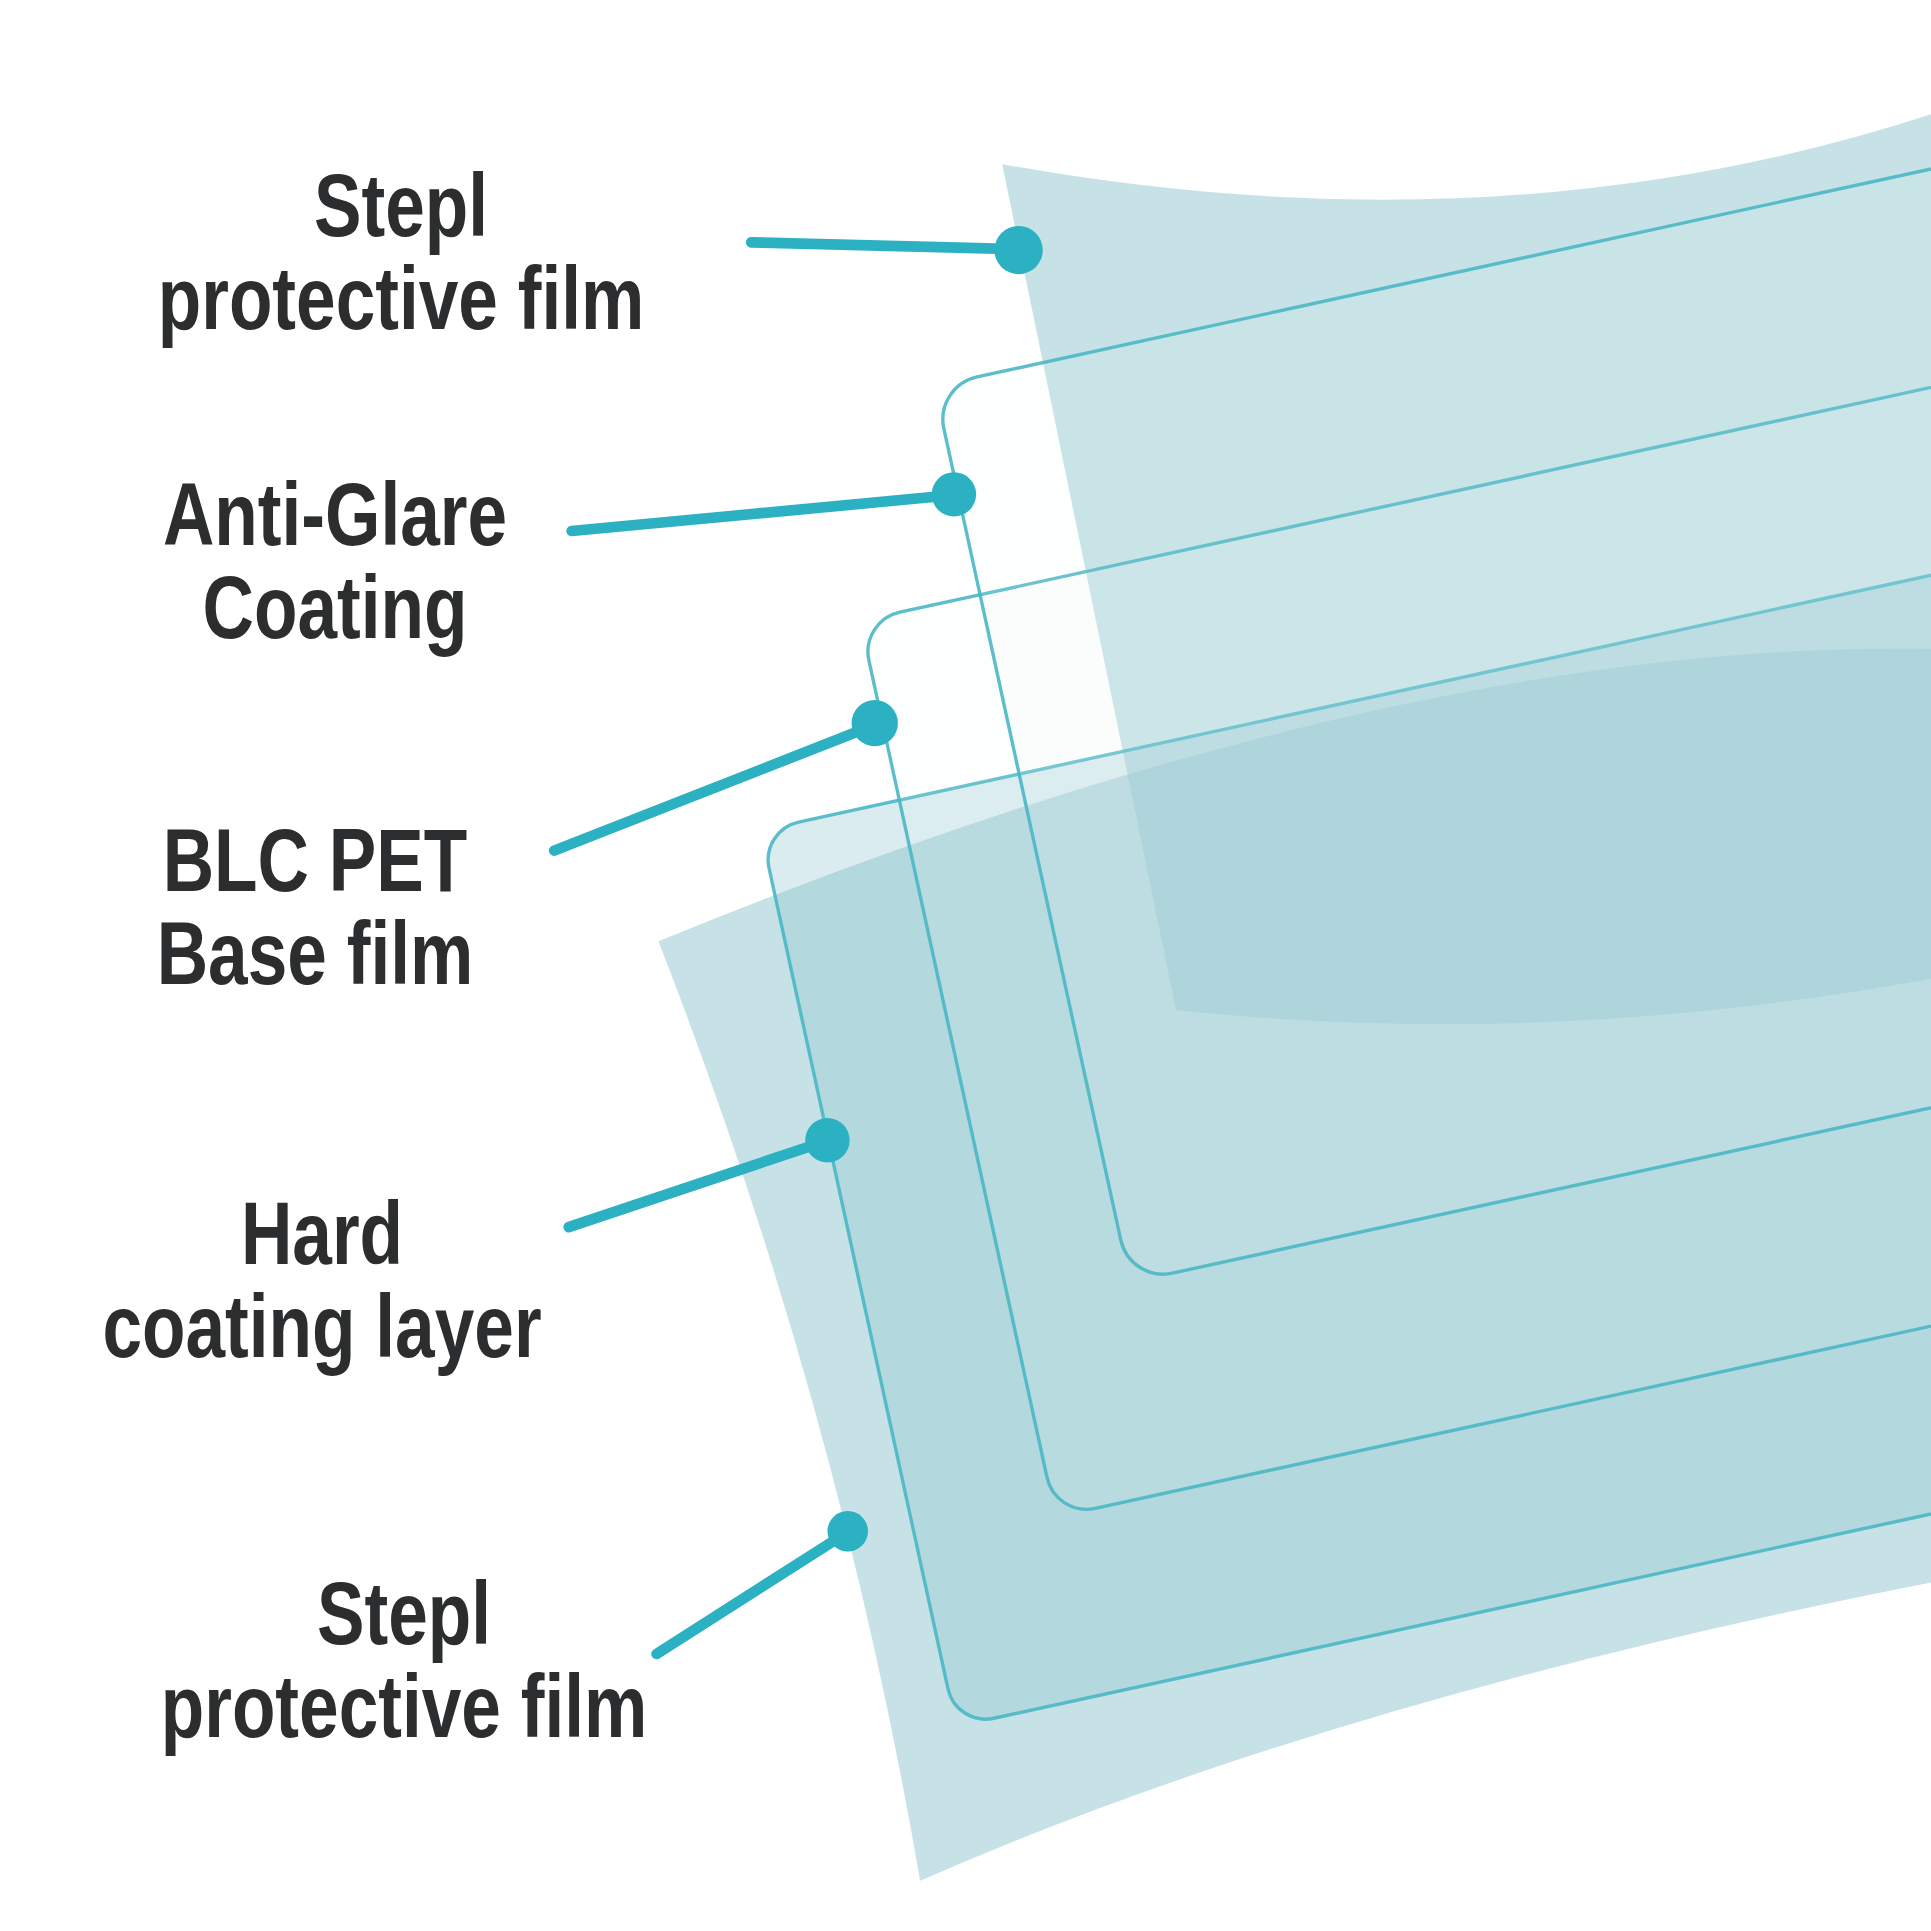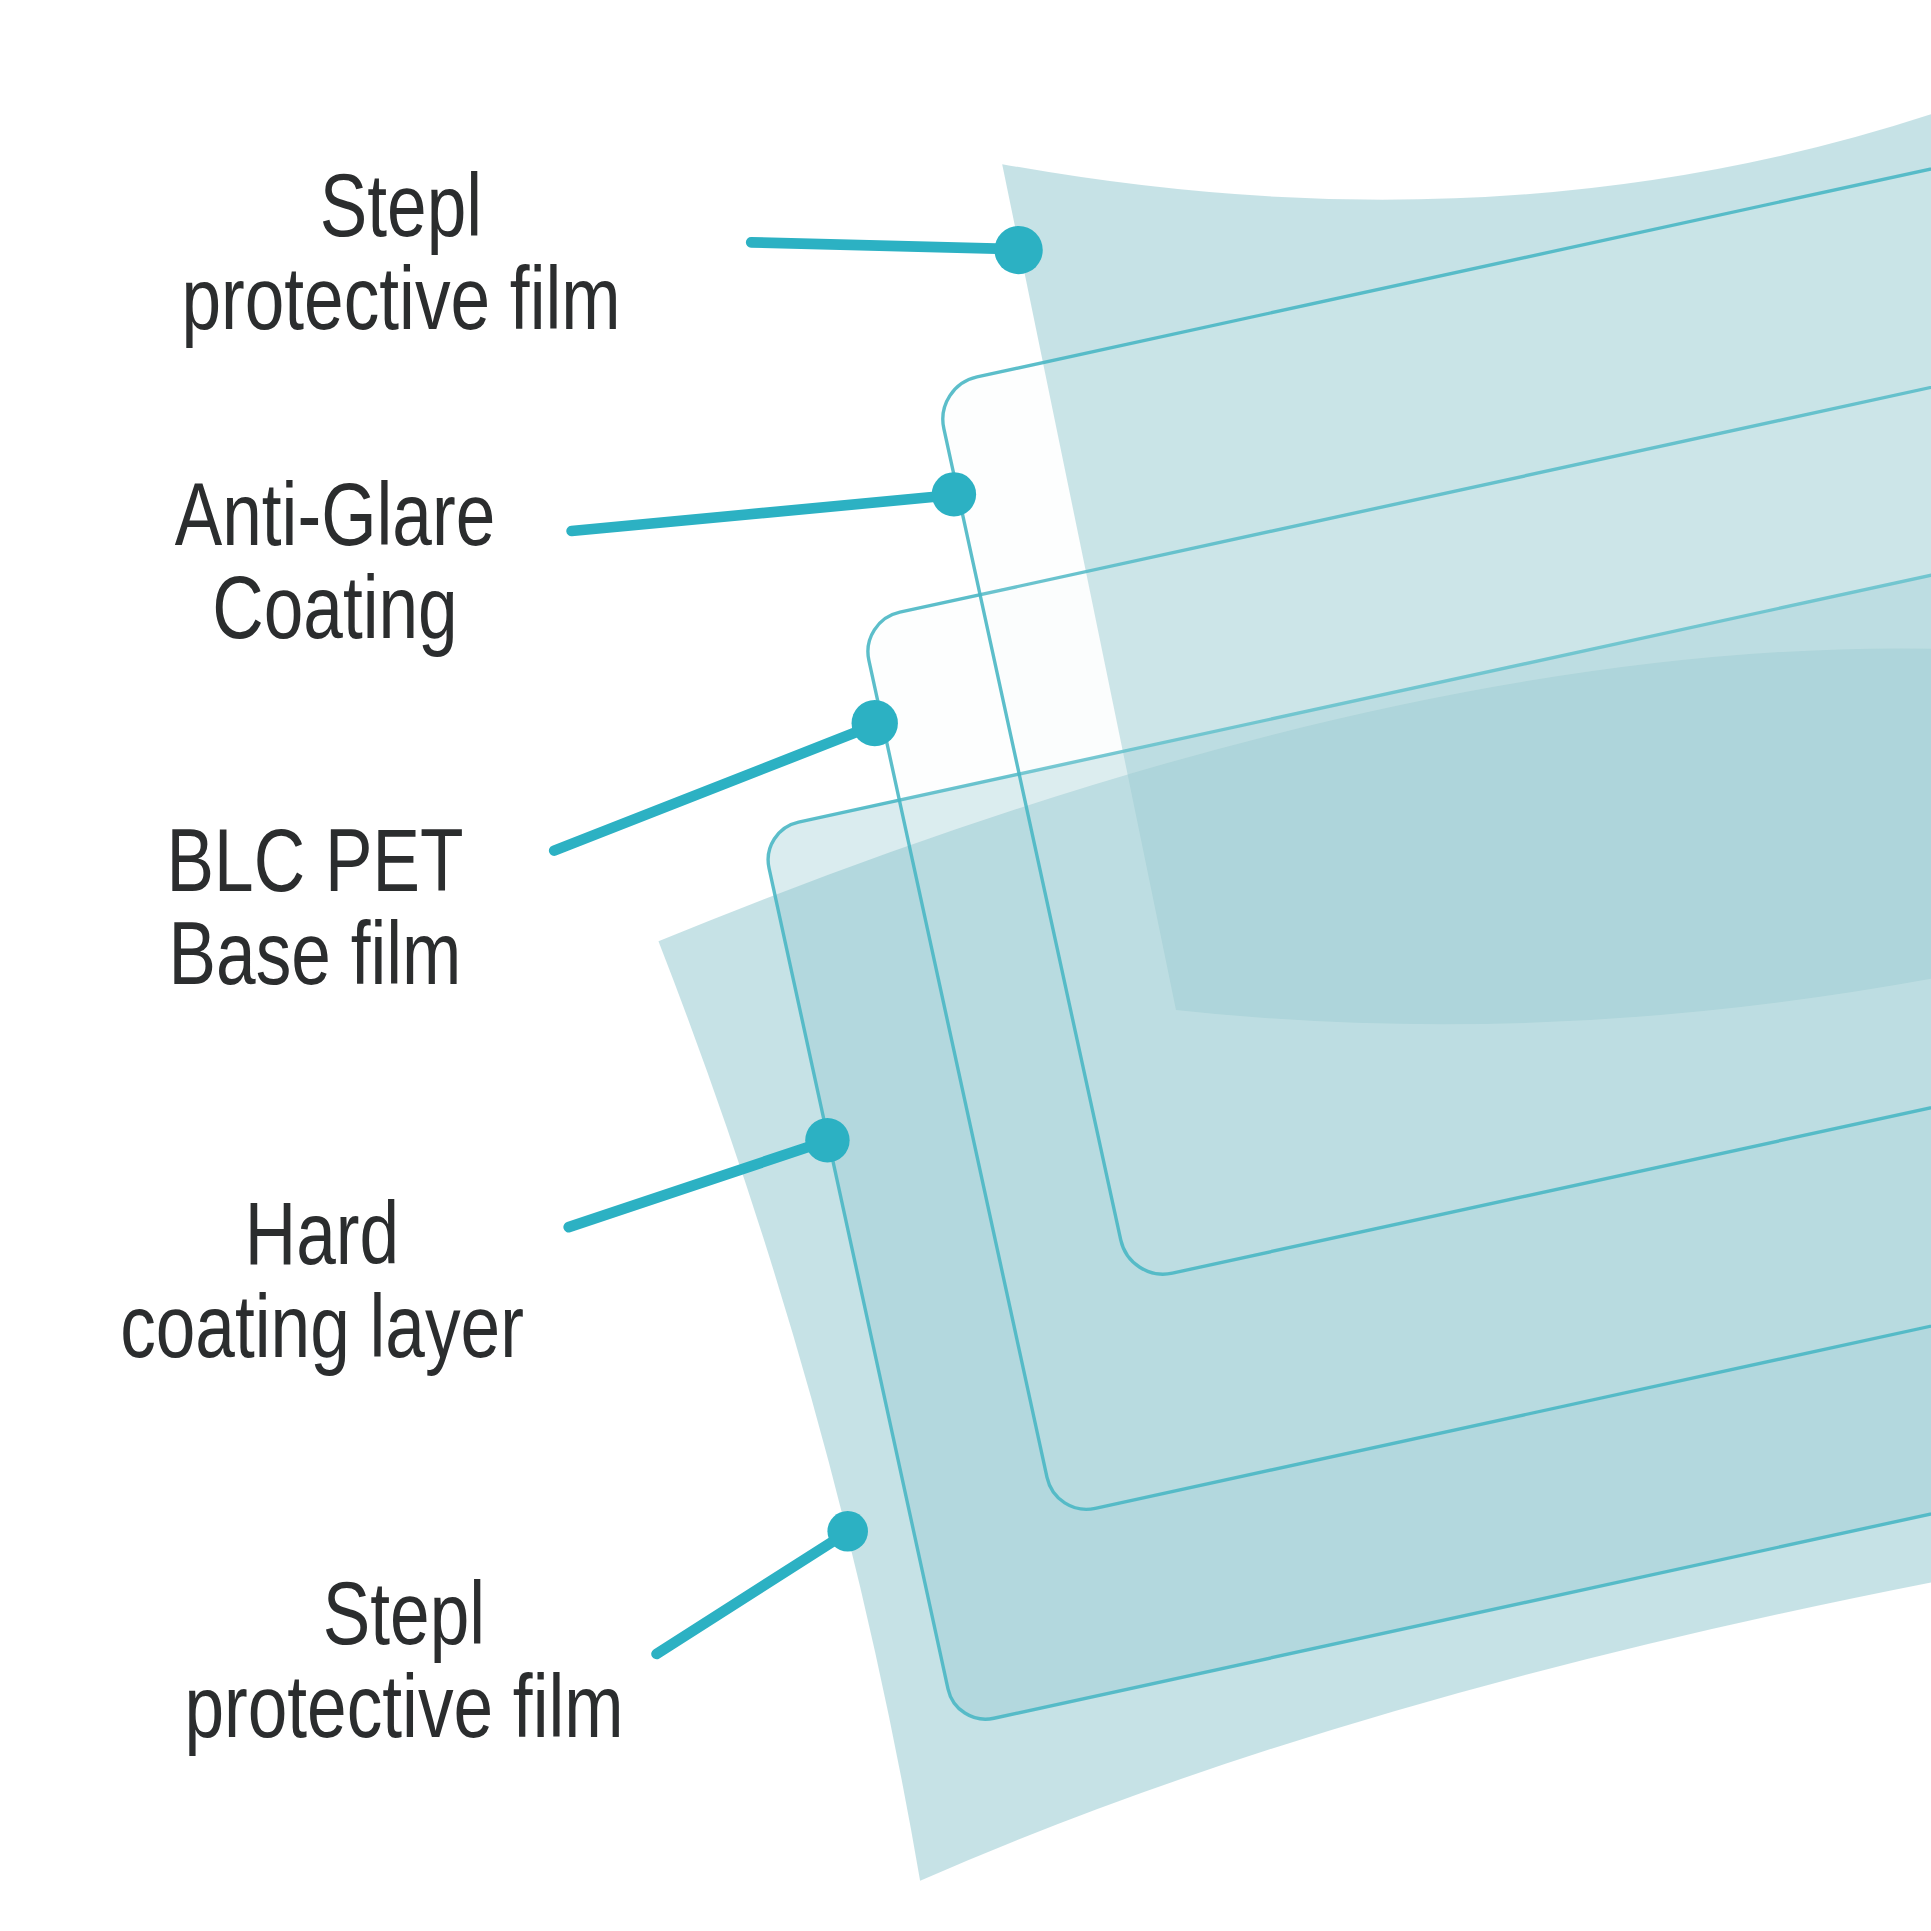--- a/index.html
+++ b/index.html
@@ -22,7 +22,7 @@
     position: absolute;
     width: 676px;
     text-align: center;
-    font-weight: normal;
+    font-weight: bold;
     font-size: 89px;
     line-height: 93px;
     color: #2b2d2e;

